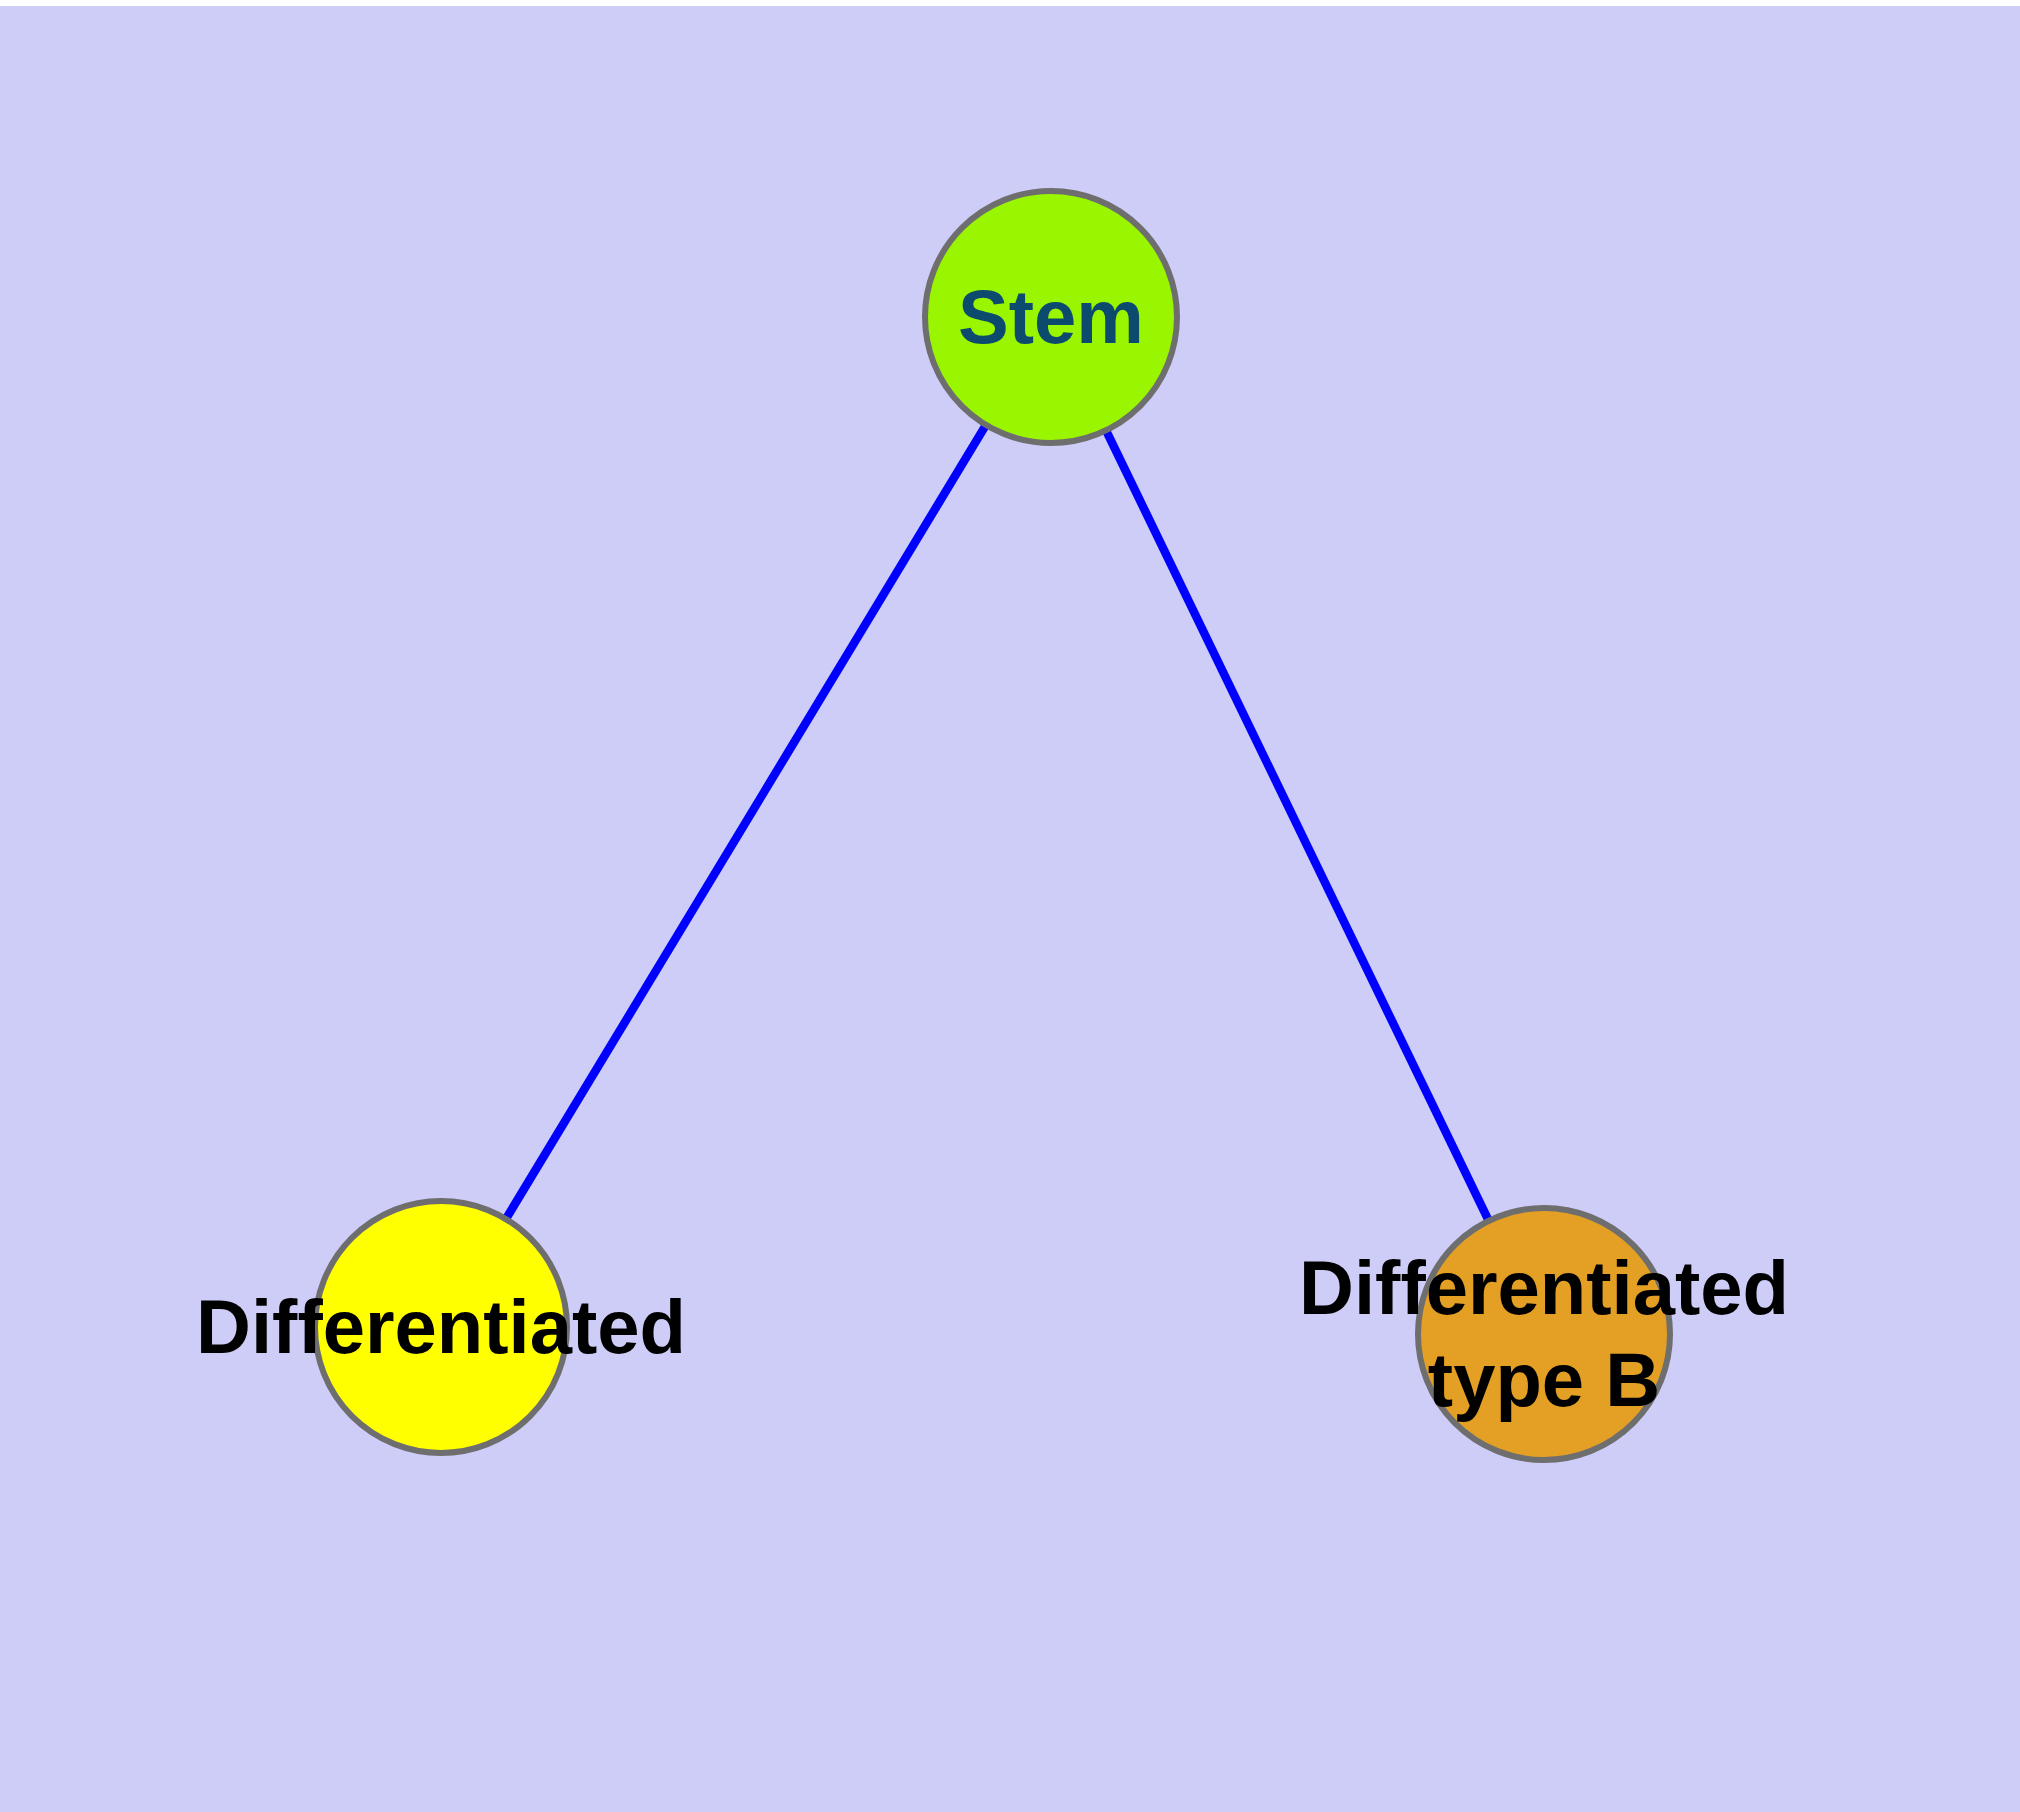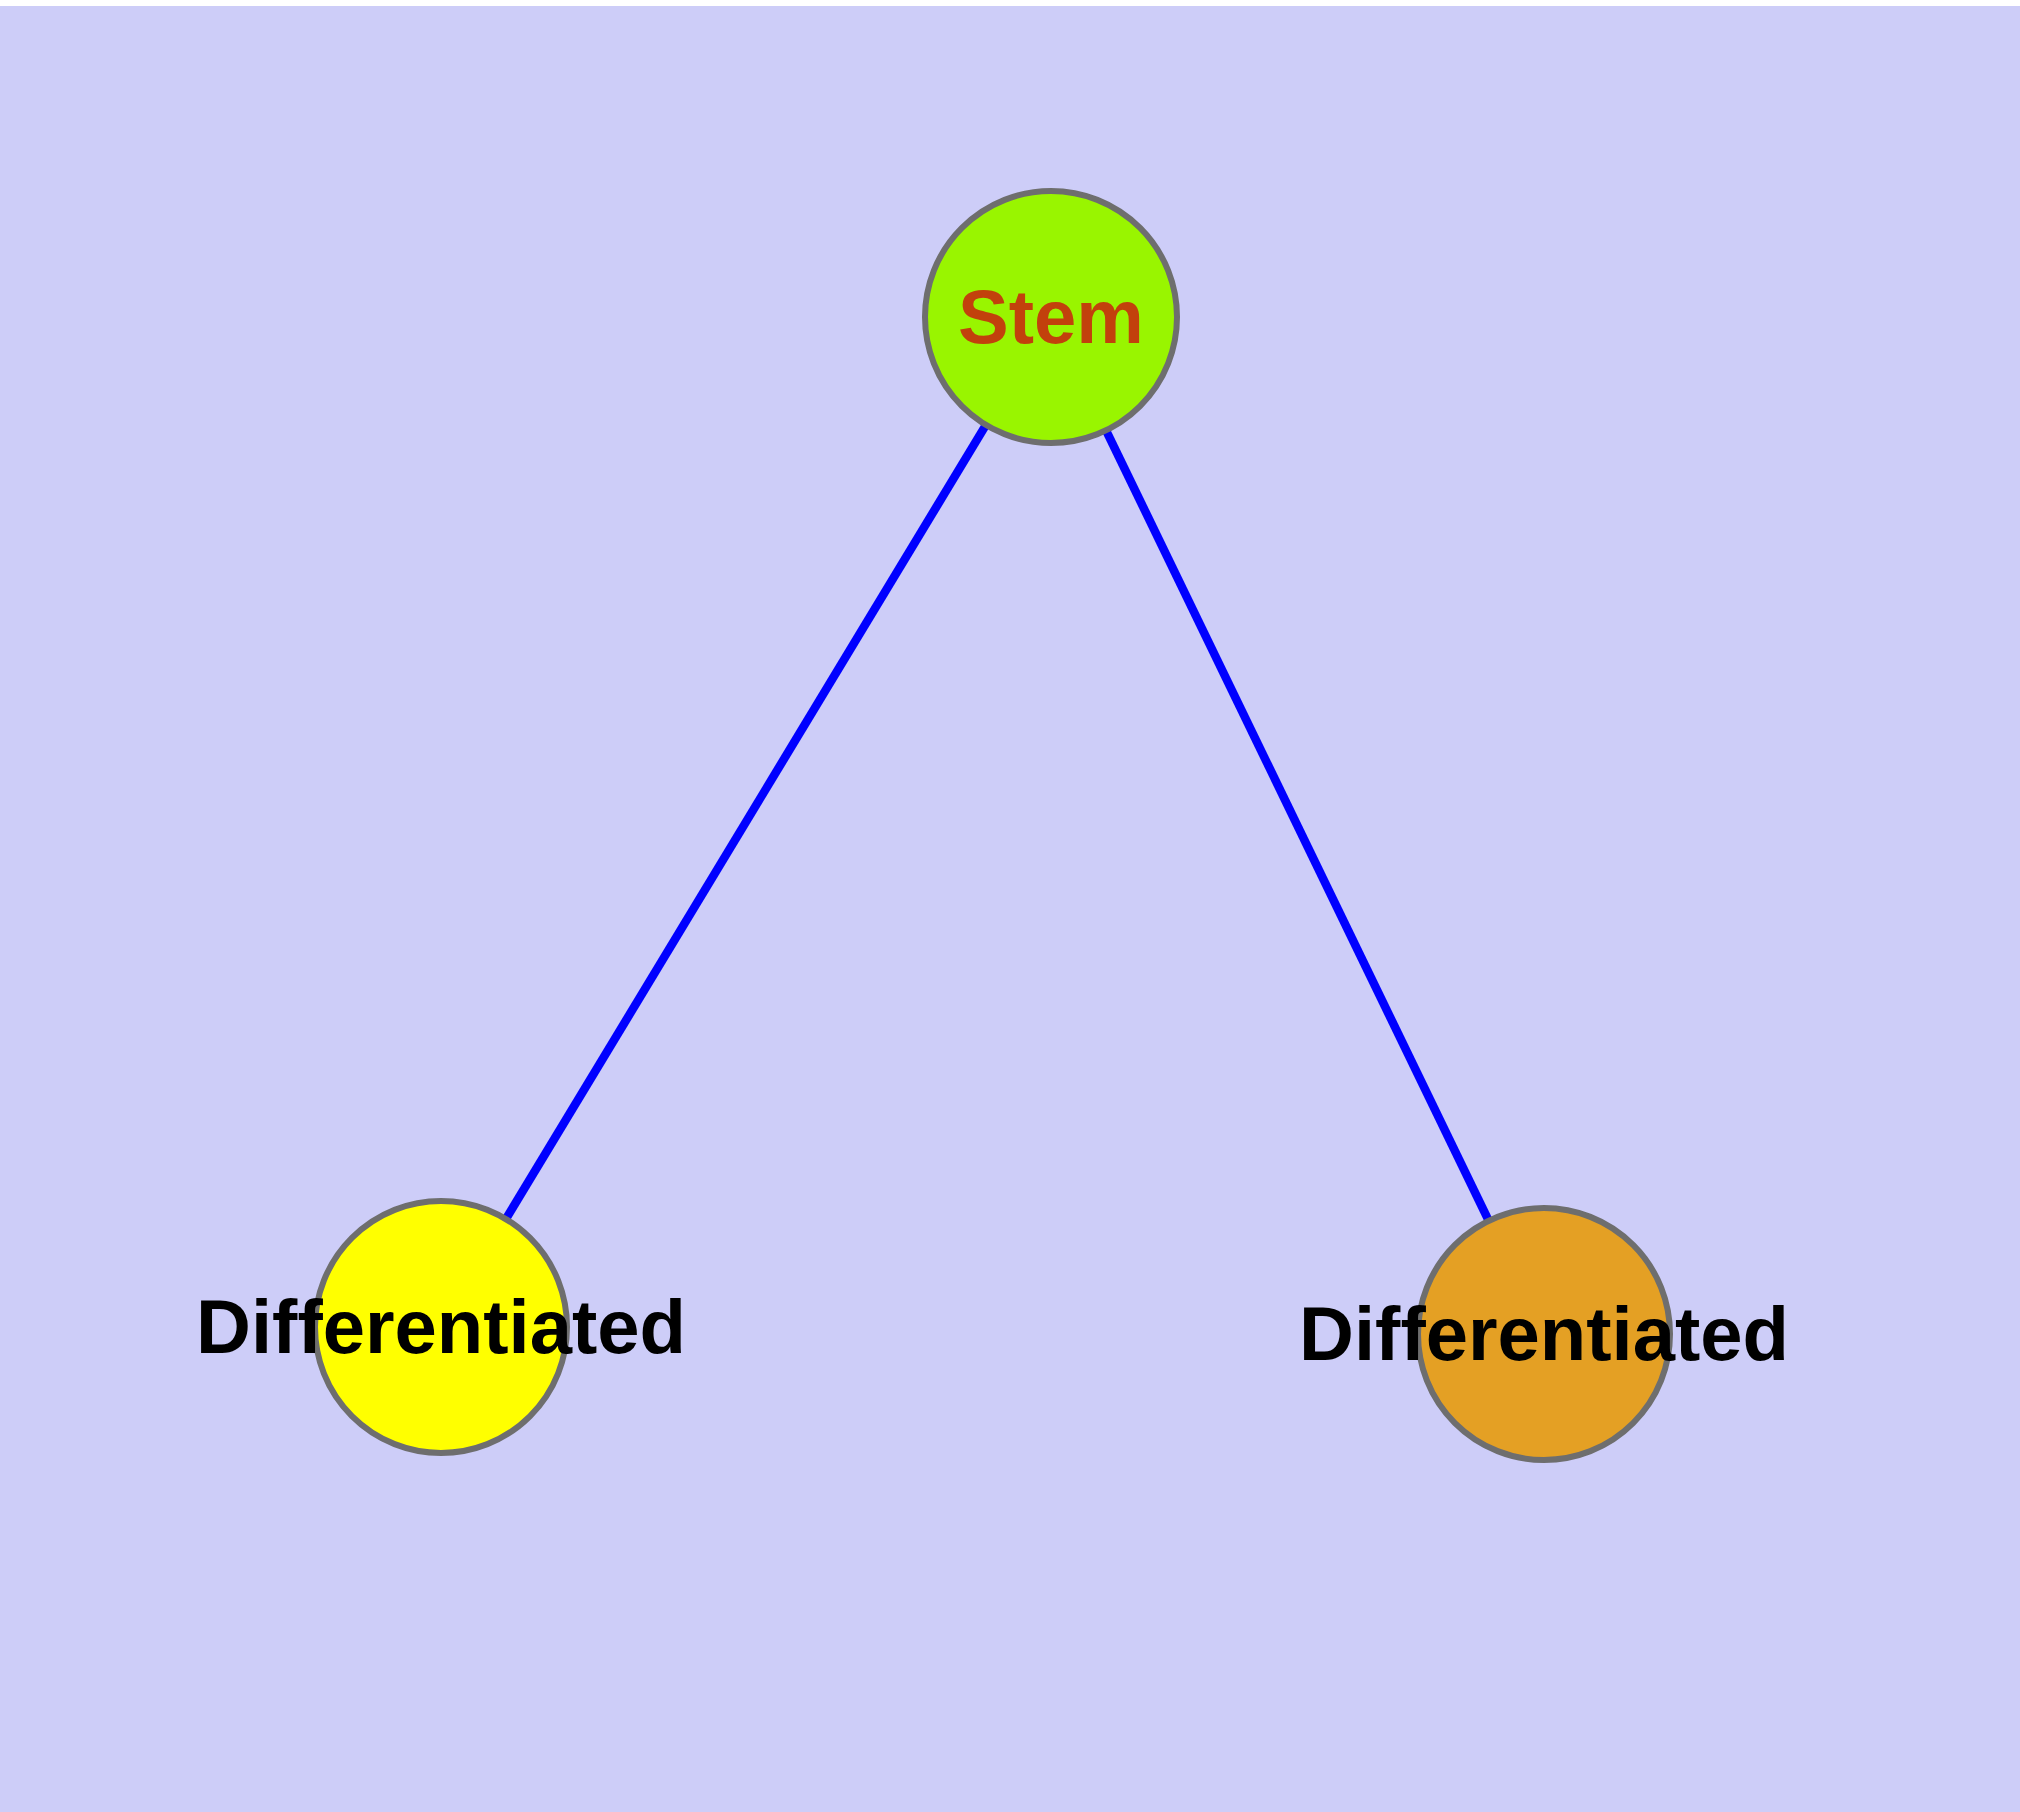--- a/index.html
+++ b/index.html
@@ -70,7 +70,7 @@
     </svg>
 
     <div class="node" style="left: 922px; top: 182px; width: 258px; height: 258px; background: rgb(153, 245, 0); border-color: rgb(110, 110, 110);">
-      <div class="node-label" style="color: #c2410c;">
+      <div class="node-label" style="color: #0c4a6e;">
         <div>Stem</div>
       </div>
     </div>

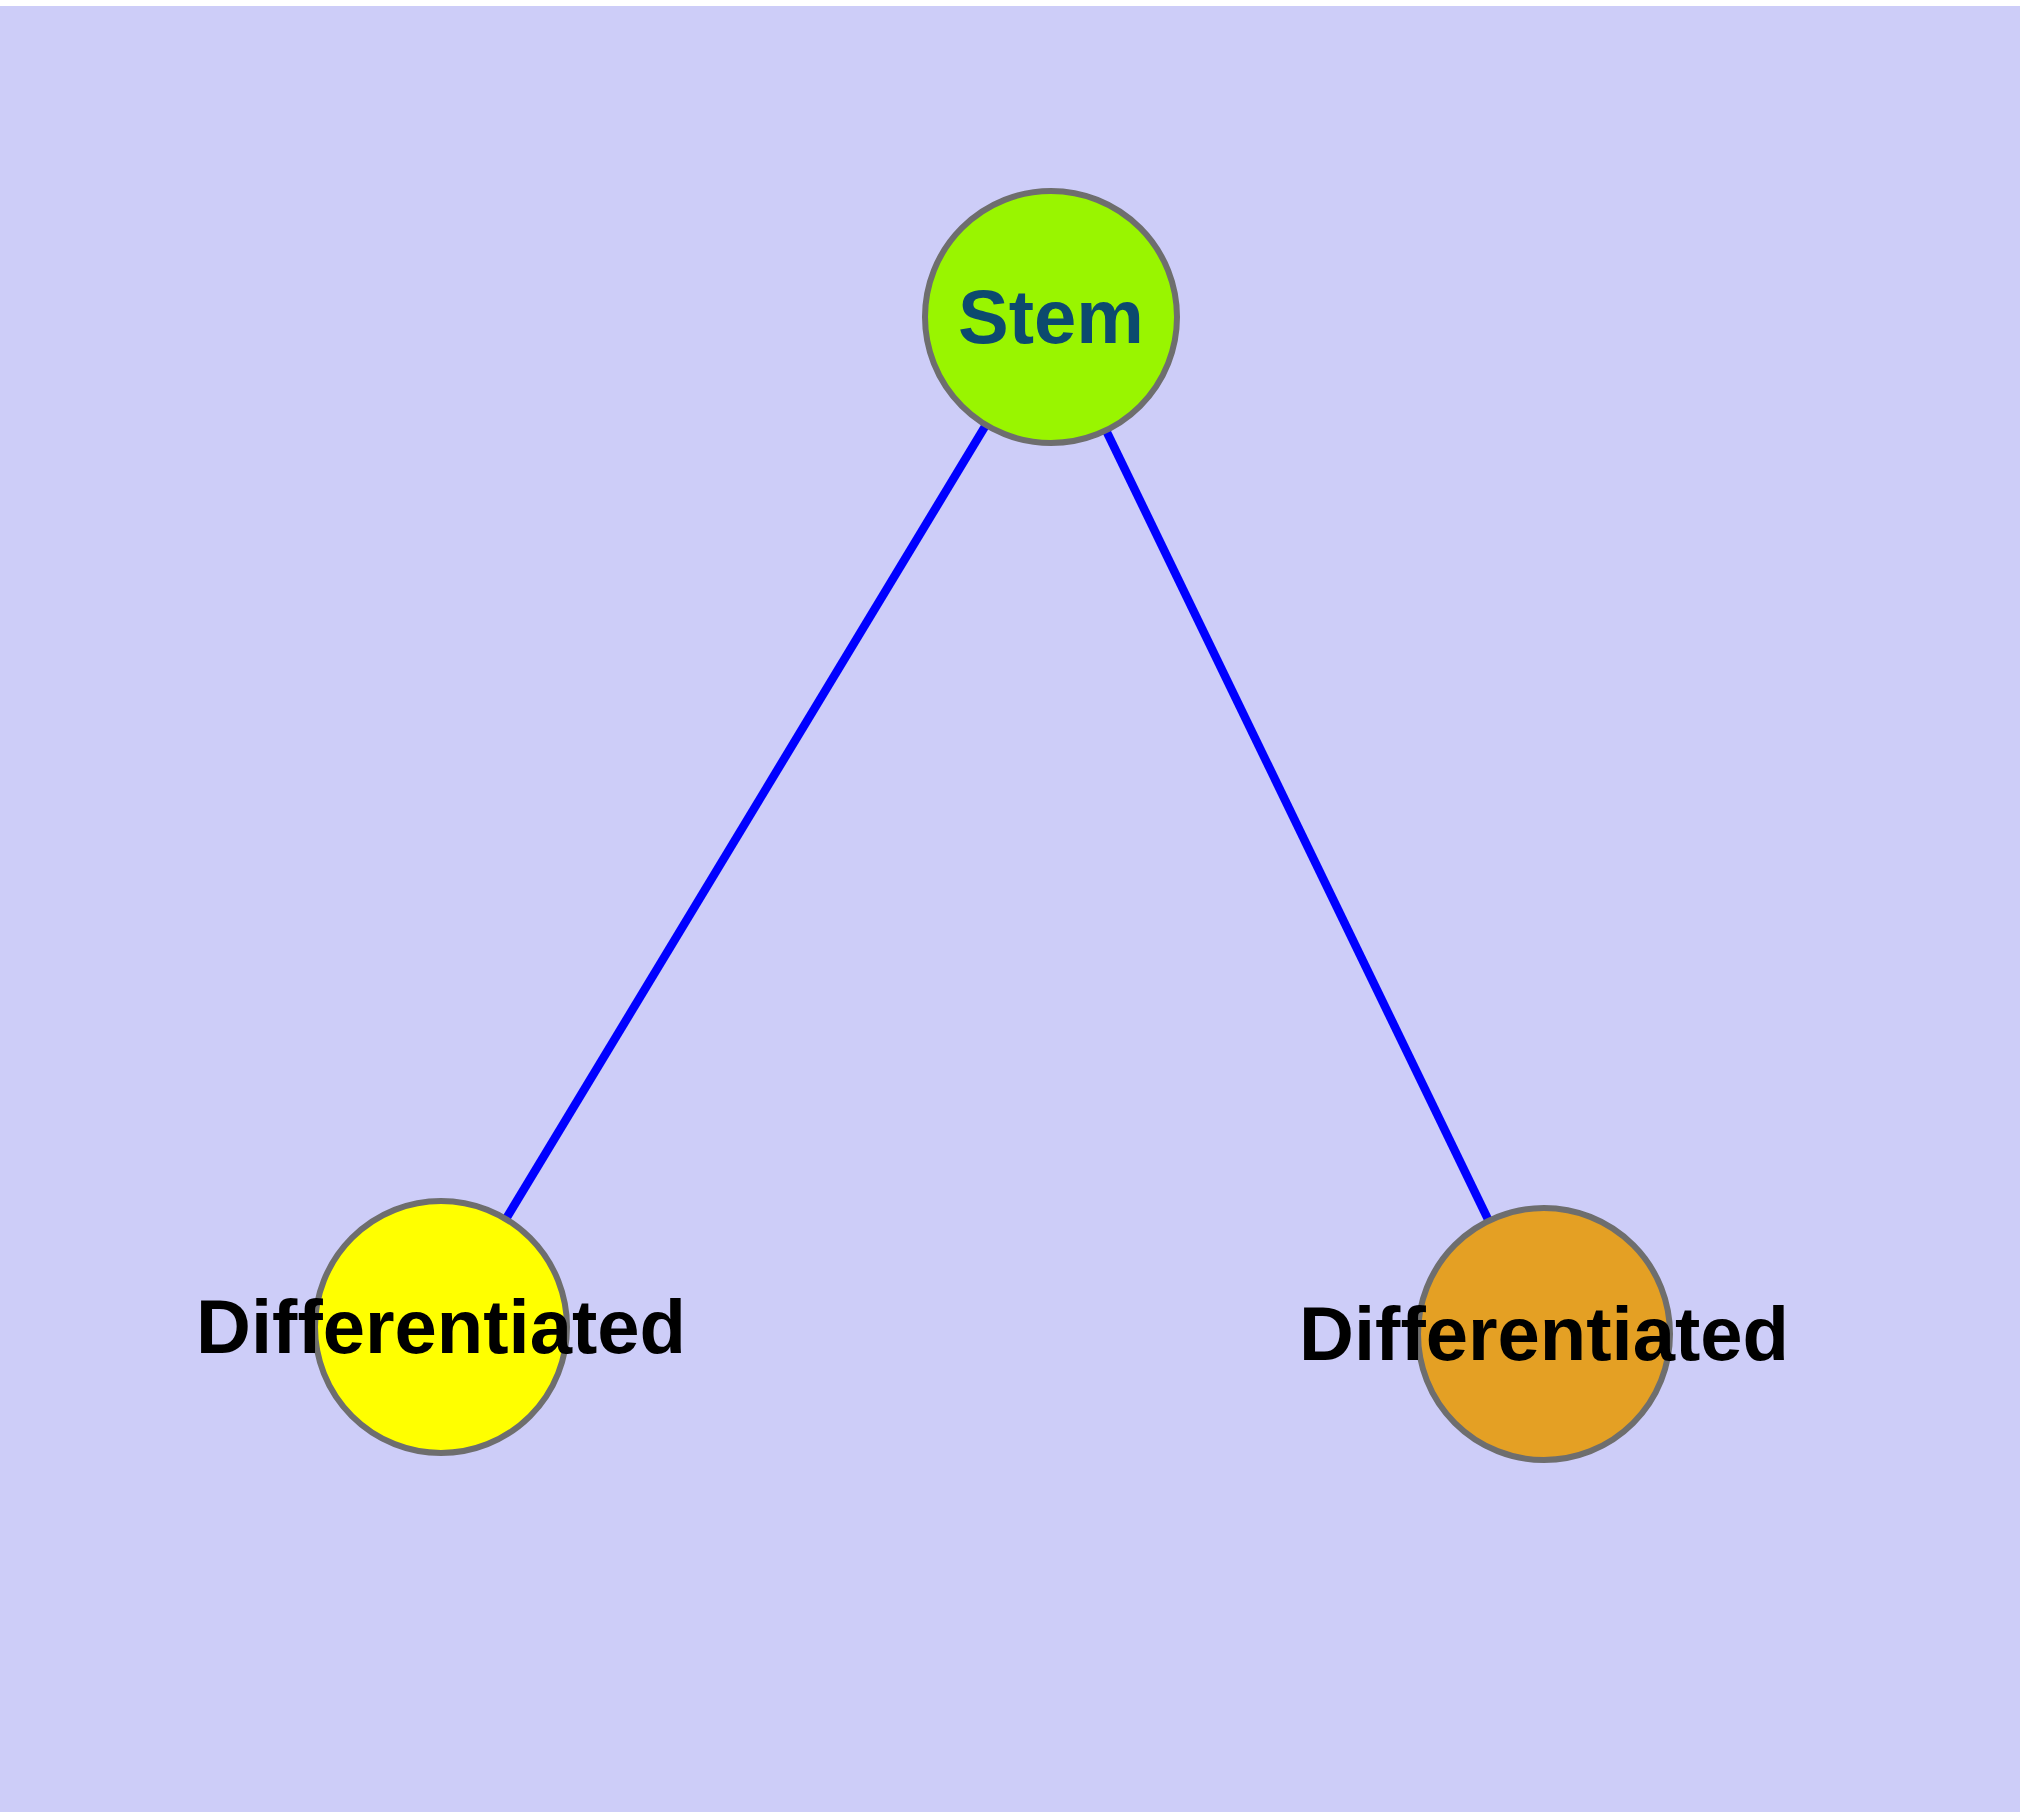--- a/index.html
+++ b/index.html
@@ -84,6 +84,7 @@
     <div class="node" style="left: 1415px; top: 1199px; width: 258px; height: 258px; background: rgb(228, 160, 36); border-color: rgb(110, 110, 110);">
       <div class="node-label" style="color: rgb(0, 0, 0);">
         <div>Differentiated</div>
+        <div>type B</div>
       </div>
     </div>
 

